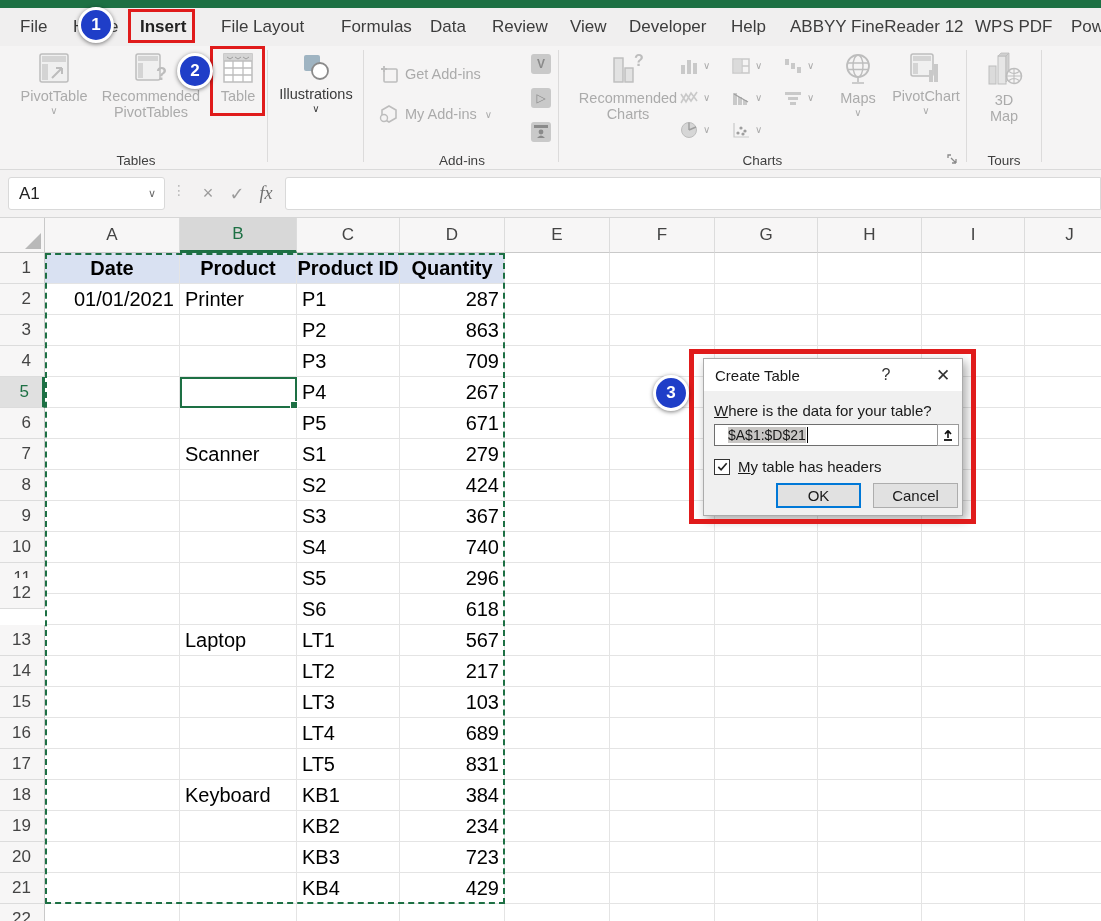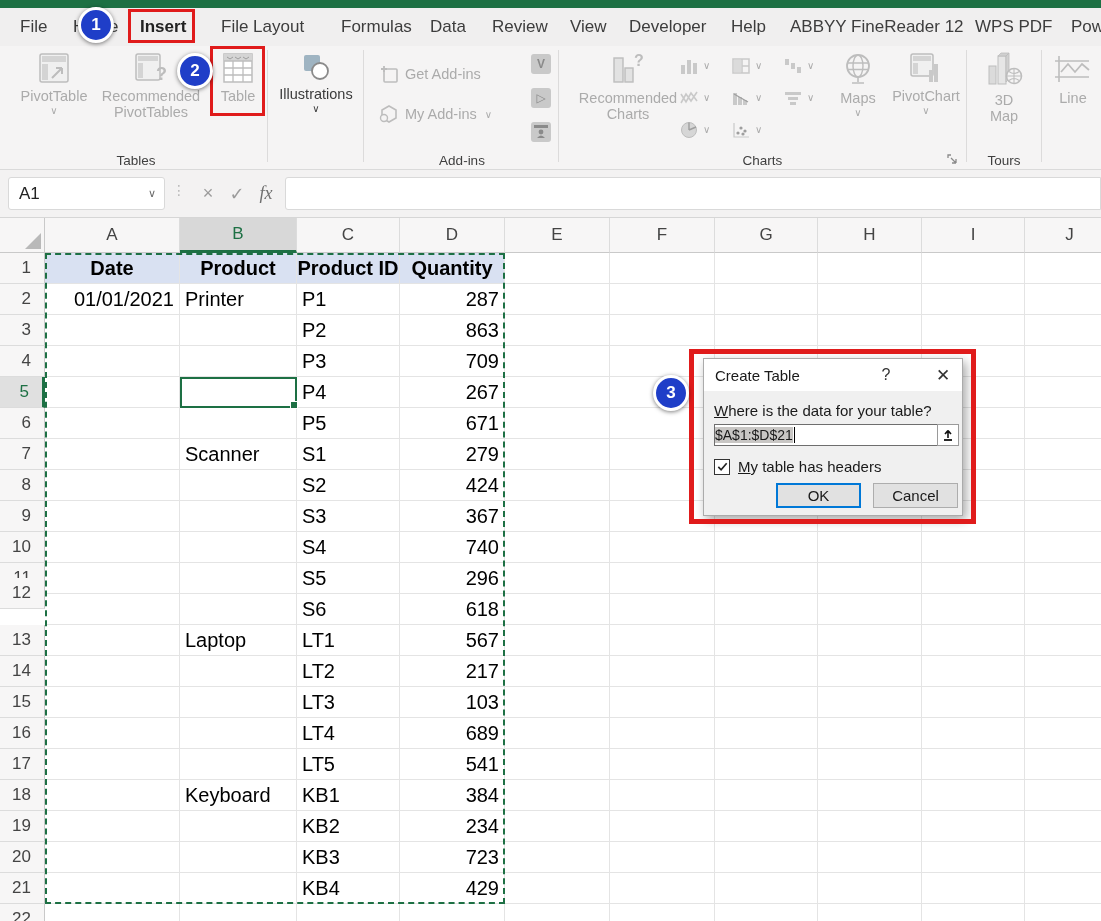--- a/index.html
+++ b/index.html
@@ -307,15 +307,6 @@
     </div>
     <div class="rsep" style="left:1041px"></div>
 
-    <div class="rgroup" style="left:1045px;width:56px;">
-      <div class="bigbtn" style="left:2px;width:52px;">
-        <svg width="40" height="34" viewBox="0 0 40 34">
-          <path d="M6 4 v26 M2 9 h34 M2 25 h34" stroke="#BDBDBD" stroke-width="1.6" fill="none"></path>
-          <path d="M8 20 l7 -8 7 8 7 -8 7 6" stroke="#BDBDBD" stroke-width="1.8" fill="none"></path>
-        </svg>
-        <span class="blabel">Line</span>
-      </div>
-    </div>
   </div>
 
   <div id="formula-row">

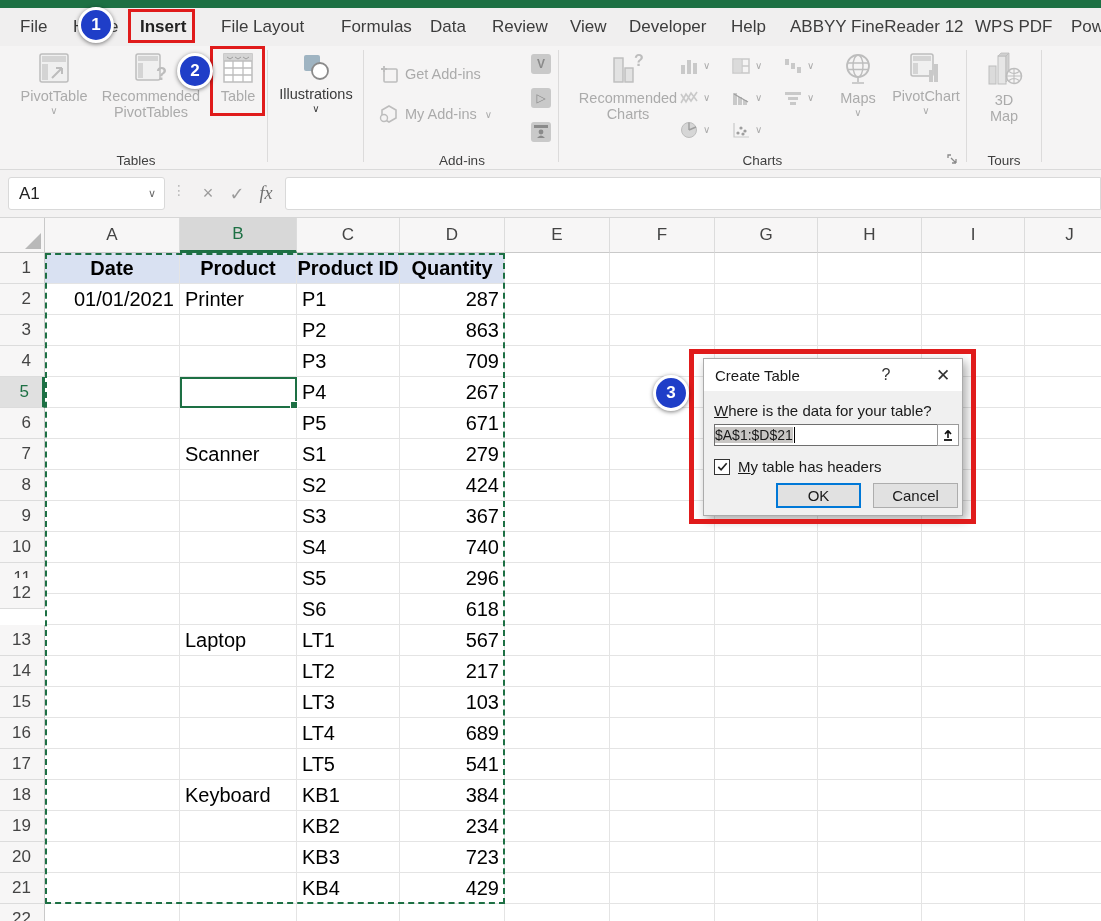--- a/index.html
+++ b/index.html
@@ -64,7 +64,7 @@
   #dlg-close{position:absolute;right:8px;top:6px;color:#333;font-size:17px;width:22px;text-align:center;}
   #dlg-label{position:absolute;left:10px;top:43px;}
   .accel{text-decoration:underline;}
-  #dlg-input{position:absolute;left:10px;top:65px;width:224px;height:22px;background:#fff;border:1px solid #6e6e6e;box-sizing:border-box;display:flex;align-items:center;padding-left:0;font-size:14px;}
+  #dlg-input{position:absolute;left:10px;top:65px;width:224px;height:22px;background:#fff;border:1px solid #6e6e6e;box-sizing:border-box;display:flex;align-items:center;padding-left:13px;font-size:14px;}
   #dlg-input .selbg{background:#C8C6C4;}
   .caret{display:inline-block;width:0;height:16px;border-left:1.5px solid #000;margin-left:1px;}
   #range-btn{position:absolute;right:3px;top:65px;width:22px;height:22px;background:#fff;border:1px solid #9a9a9a;box-sizing:border-box;display:flex;align-items:center;justify-content:center;}

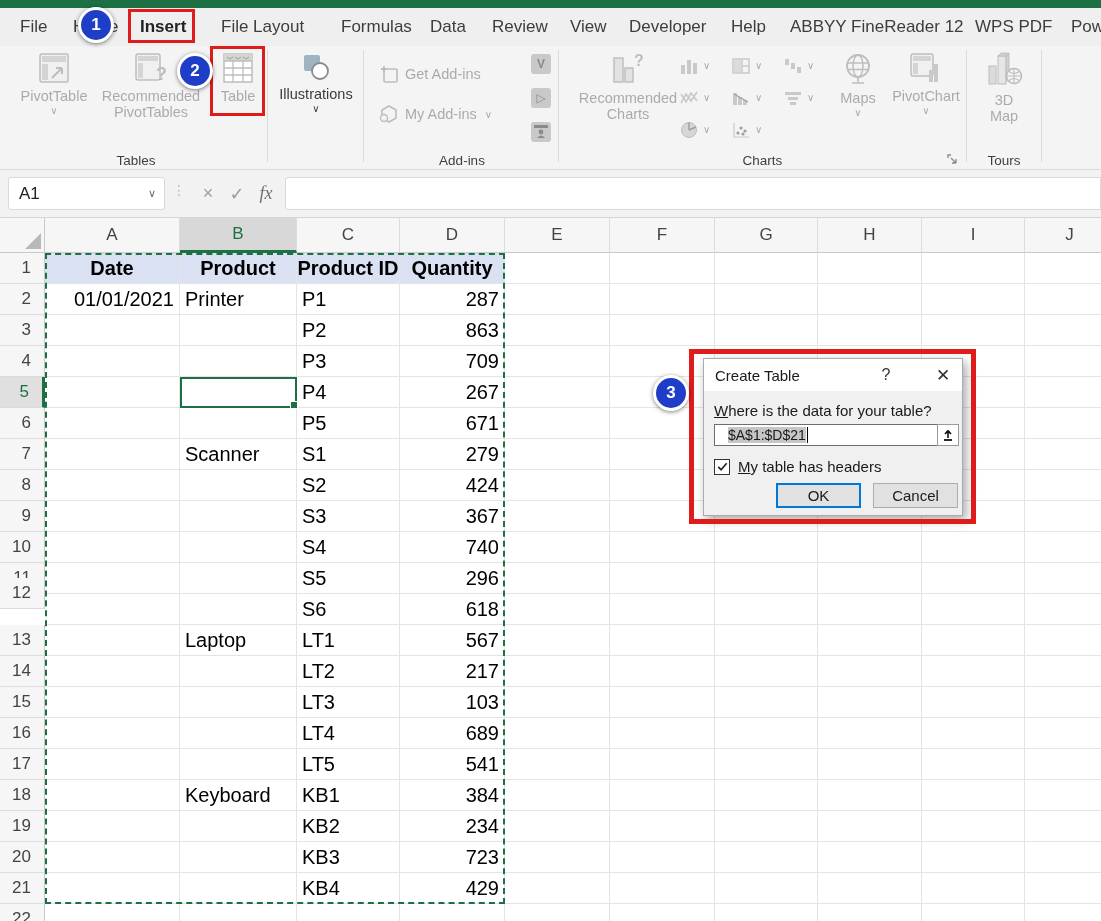--- a/index.html
+++ b/index.html
@@ -518,7 +518,7 @@
         <div class="cell al-r" style="left: 45px; top: 531px; width: 135px; height: 31px;"></div>
         <div class="cell al-l" style="left: 180px; top: 531px; width: 117px; height: 31px;"></div>
         <div class="cell al-l" style="left: 297px; top: 531px; width: 103px; height: 31px;">LT5</div>
-        <div class="cell al-r" style="left: 400px; top: 531px; width: 105px; height: 31px;">541</div>
+        <div class="cell al-r" style="left: 400px; top: 531px; width: 105px; height: 31px;">831</div>
         <div class="cell" style="left: 505px; top: 531px; width: 105px; height: 31px;"></div>
         <div class="cell" style="left: 610px; top: 531px; width: 105px; height: 31px;"></div>
         <div class="cell" style="left: 715px; top: 531px; width: 103px; height: 31px;"></div>

